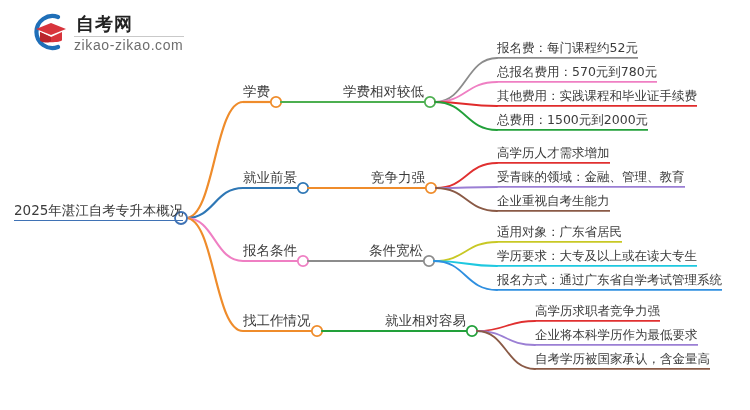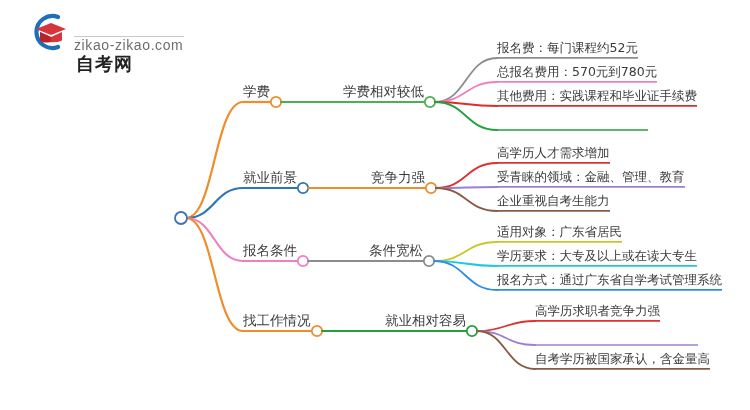--- a/index.html
+++ b/index.html
@@ -25,7 +25,6 @@
     font-size:18px;font-weight:bold;color:#222;
     letter-spacing:1px;
     font-family:"DejaVu Sans","Liberation Sans",sans-serif;
-    margin-top:40px;
   }
   .logo-sub{
     position:absolute;left:46px;top:27px;

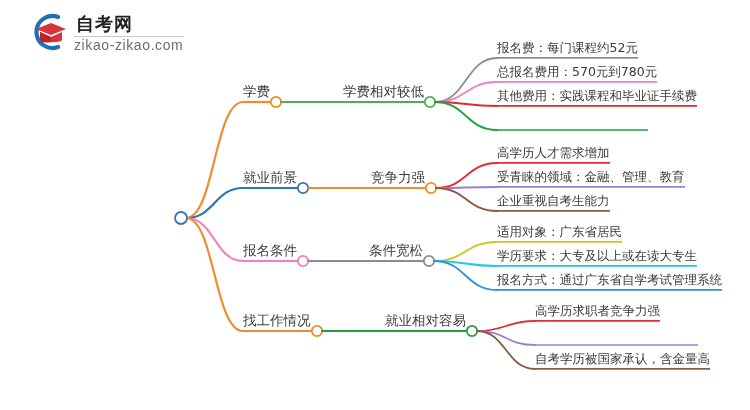--- a/index.html
+++ b/index.html
@@ -139,6 +139,7 @@
   <div class="node leaf u" id="n-l0-0" style="left: 497px; top: 40px; border-bottom-color: rgb(140, 140, 140);">报名费：每门课程约52元</div>
   <div class="node leaf u" id="n-l0-1" style="left: 497px; top: 64px; border-bottom-color: rgb(239, 127, 195);">总报名费用：570元到780元</div>
   <div class="node leaf u" id="n-l0-2" style="left: 497px; top: 88px; border-bottom-color: rgb(224, 43, 43);">其他费用：实践课程和毕业证手续费</div>
+  <div class="node leaf u" id="n-l0-3" style="left: 497px; top: 112px; border-bottom-color: rgb(34, 160, 58);">总费用：1500元到2000元</div>
 
   <div class="node leaf u" id="n-l1-0" style="left: 497px; top: 145px; border-bottom-color: rgb(224, 48, 48);">高学历人才需求增加</div>
   <div class="node leaf u" id="n-l1-1" style="left: 497px; top: 169px; border-bottom-color: rgb(155, 127, 212); text-align: center;">受青睐的领域：金融、管理、教育</div>

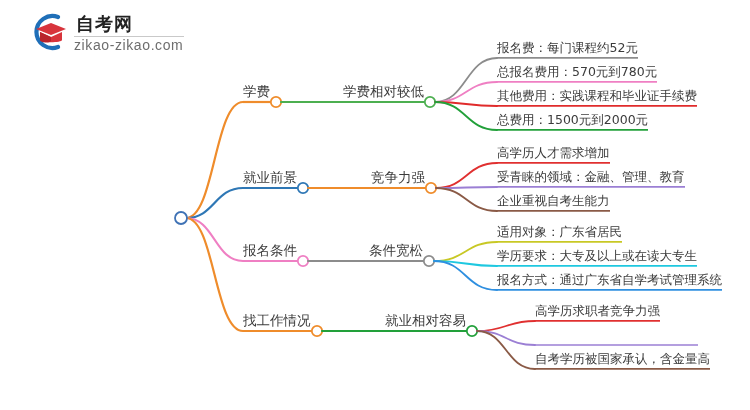--- a/index.html
+++ b/index.html
@@ -125,6 +125,7 @@
     <div class="logo-sub">zikao-zikao.com</div>
   </div>
 
+  <div class="node root" id="n-root" style="left: 14px; top: 203px; border-bottom-color: rgb(63, 114, 181);">2025年湛江自考专升本概况</div>
 
   <div class="node lvl1 u" id="n-b0" style="left: 243px; top: 84px; border-bottom-color: rgb(239, 140, 43);">学费</div>
   <div class="node lvl1 u" id="n-b1" style="left: 243px; top: 170px; border-bottom-color: rgb(46, 119, 181);">就业前景</div>

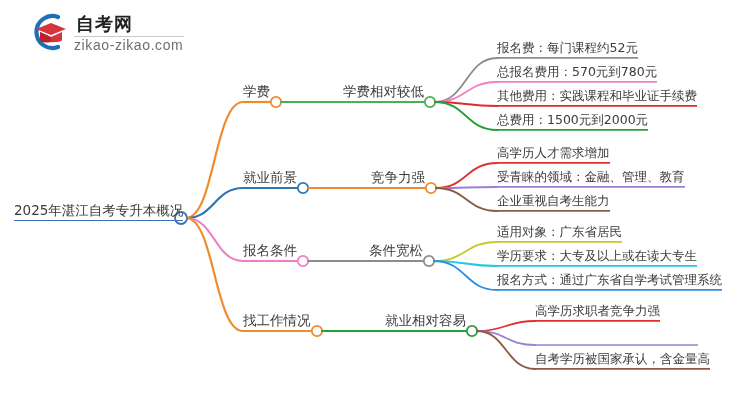--- a/index.html
+++ b/index.html
@@ -151,6 +151,7 @@
   <div class="node leaf u" id="n-l3-0" style="left: 535px; top: 303px; border-bottom-color: rgb(224, 48, 48);">高学历求职者竞争力强</div>
 
   <div class="node leaf u" id="n-l2-2" style="left: 497px; top: 272px; border-bottom-color: rgb(46, 143, 224);">报名方式：通过广东省自学考试管理系统</div>
+  <div class="node leaf u" id="n-l3-1" style="left: 535px; top: 327px; border-bottom-color: rgb(155, 127, 212);">企业将本科学历作为最低要求</div>
   <div class="node leaf u" id="n-l3-2" style="left: 535px; top: 351px; border-bottom-color: rgb(138, 90, 70);">自考学历被国家承认，含金量高</div>
 
 </div>

